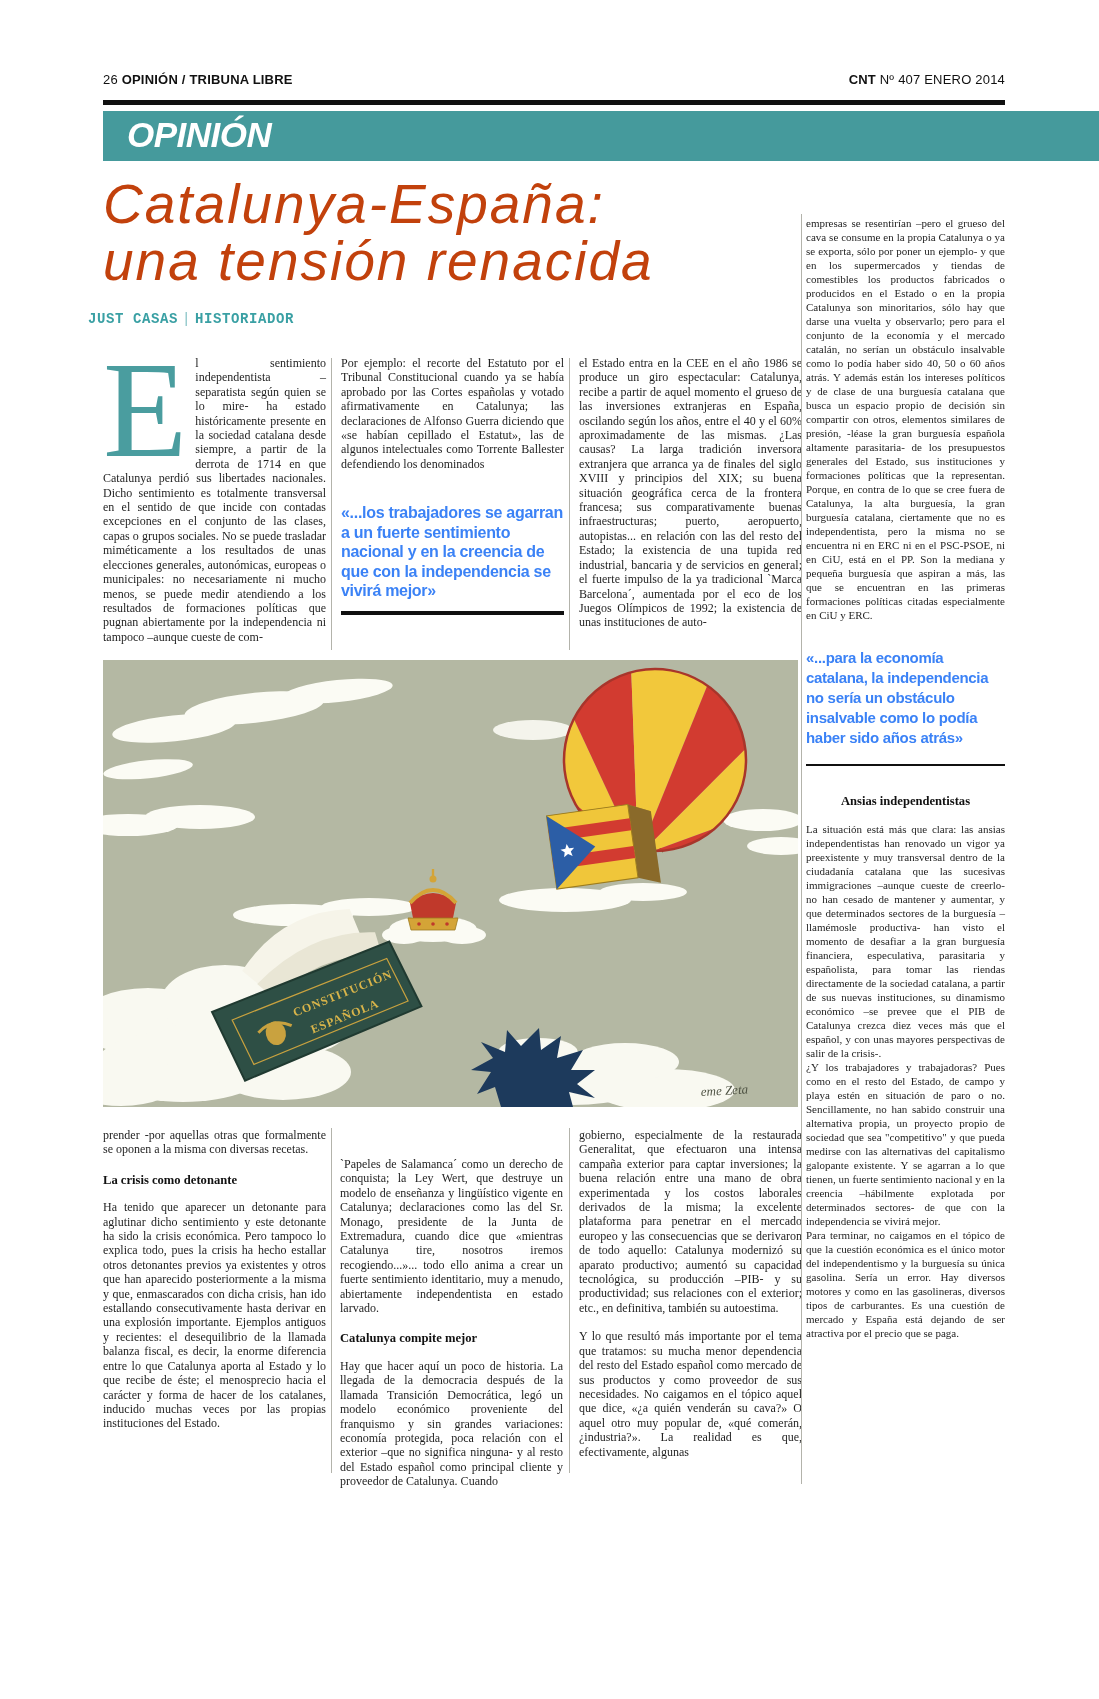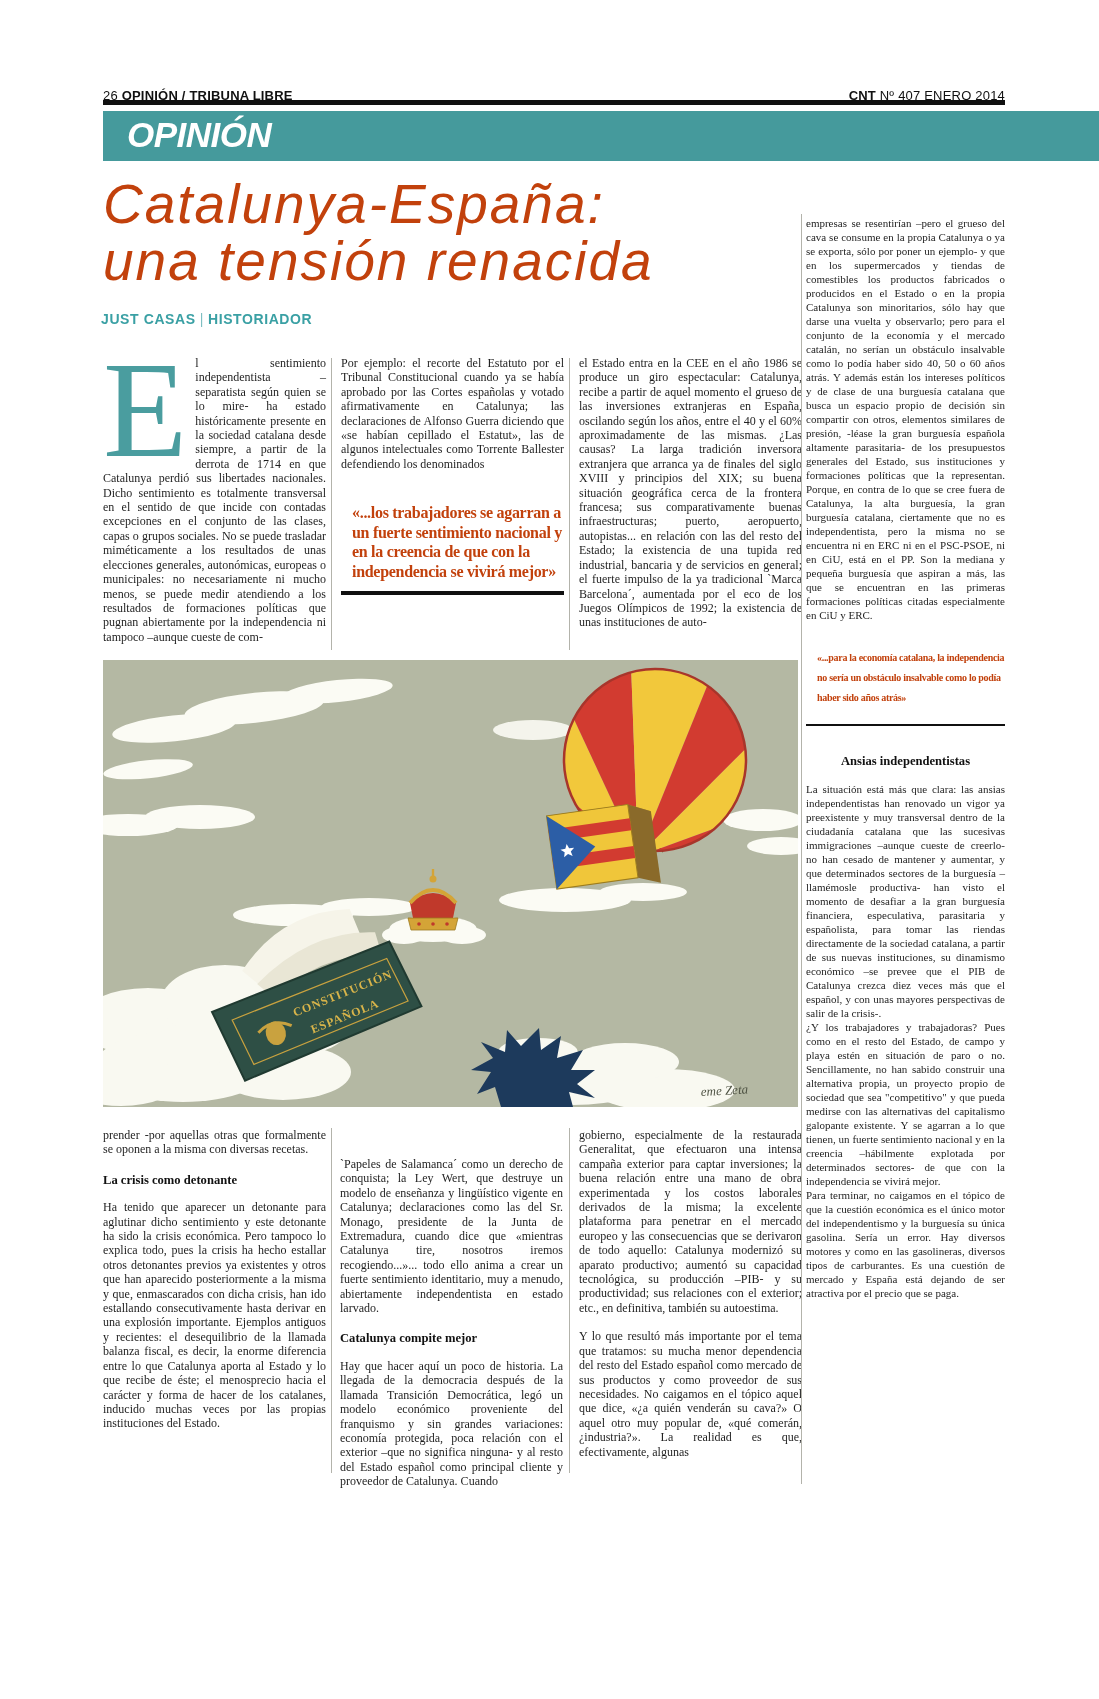--- a/index.html
+++ b/index.html
@@ -11,7 +11,7 @@
   .abs { position:absolute; }
 
   
-  .mh { top:88px; font-family:"Liberation Sans", sans-serif; font-size:13px; color:#111; letter-spacing:.2px; }
+  .mh { top:72px; font-family:"Liberation Sans", sans-serif; font-size:13px; color:#111; letter-spacing:.2px; }
   .mh-left { left:103px; }
   .mh-right { right:94px; }
   .mh b { font-weight:bold; }

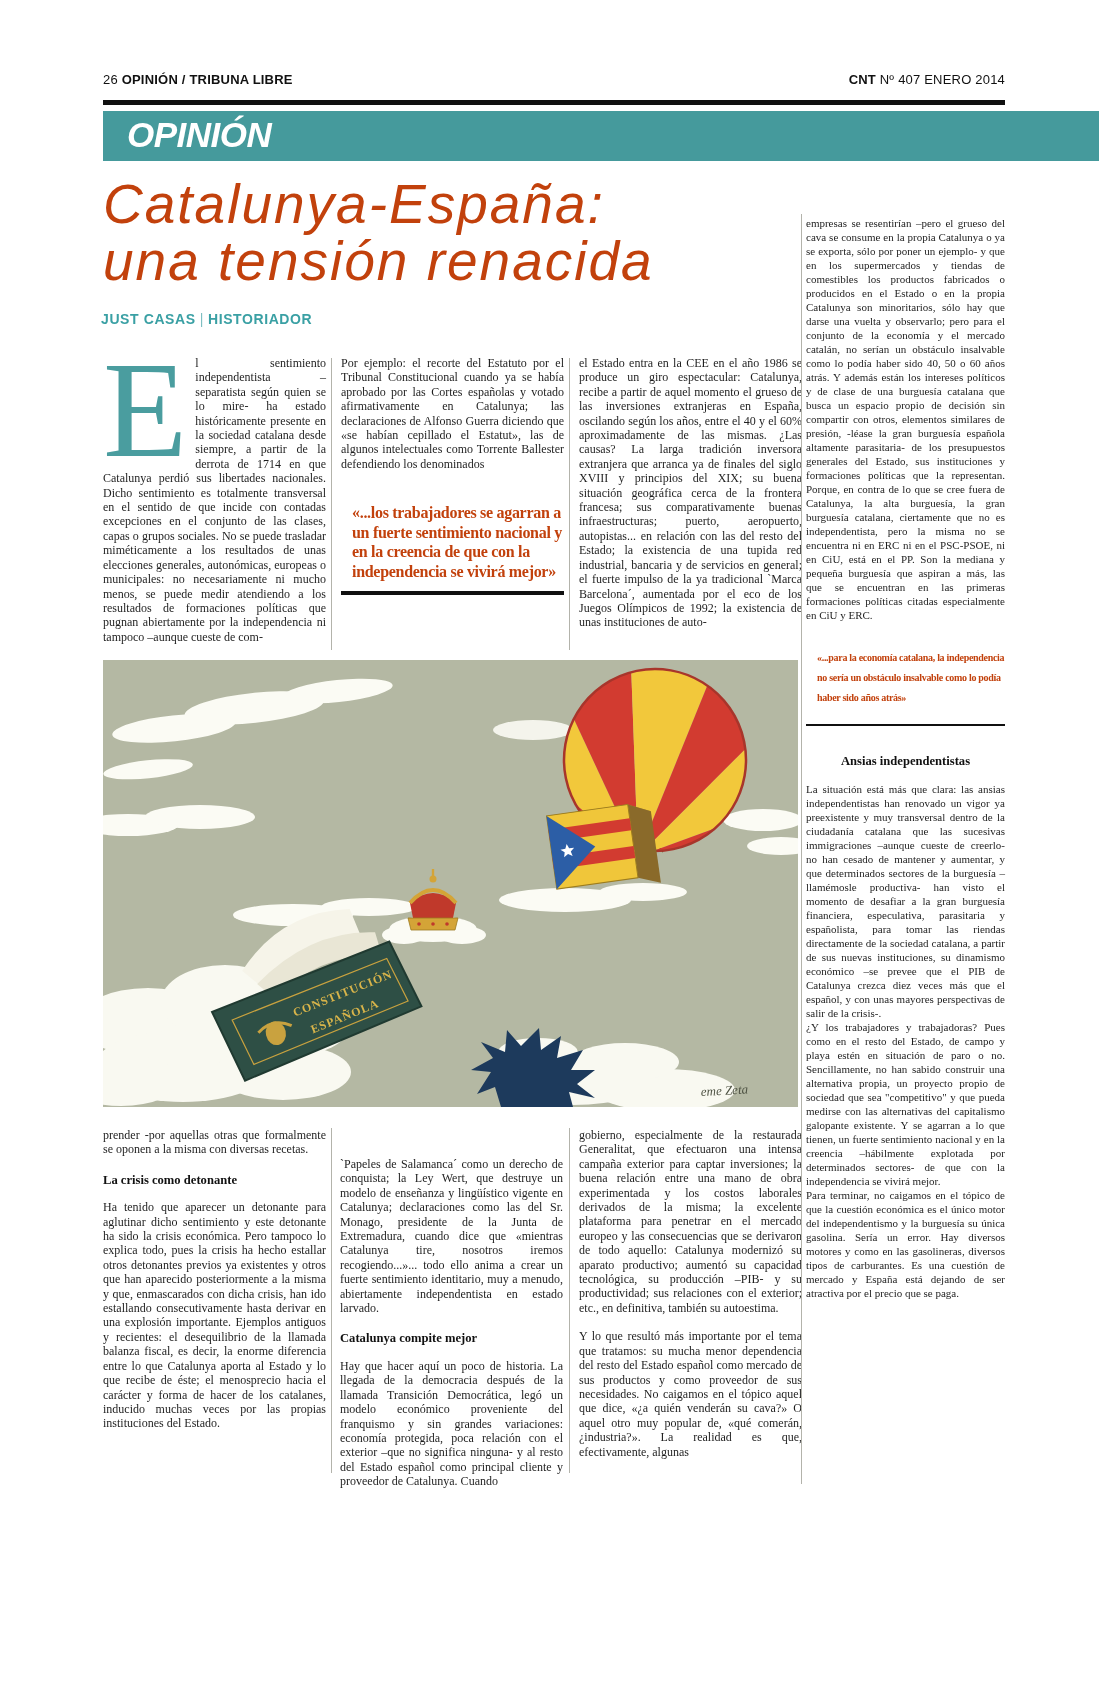--- a/index.html
+++ b/index.html
@@ -28,7 +28,7 @@
     font-style:italic; font-weight:200; font-size:55px; line-height:57px;
     letter-spacing:2px; color:#c2410c; }
   .title span { display:block; }
-  .byline { left:101px; top:311px; font-family:Liberation Sans, sans-serif;
+  .byline { left:88px; top:311px; font-family:Liberation Mono, monospace;
     font-size:14px; font-weight:bold; color:#3aa0a4; letter-spacing:.6px; }
   .byline .sep { font-weight:normal; color:#7fbfc2; padding:0 4px; }
 

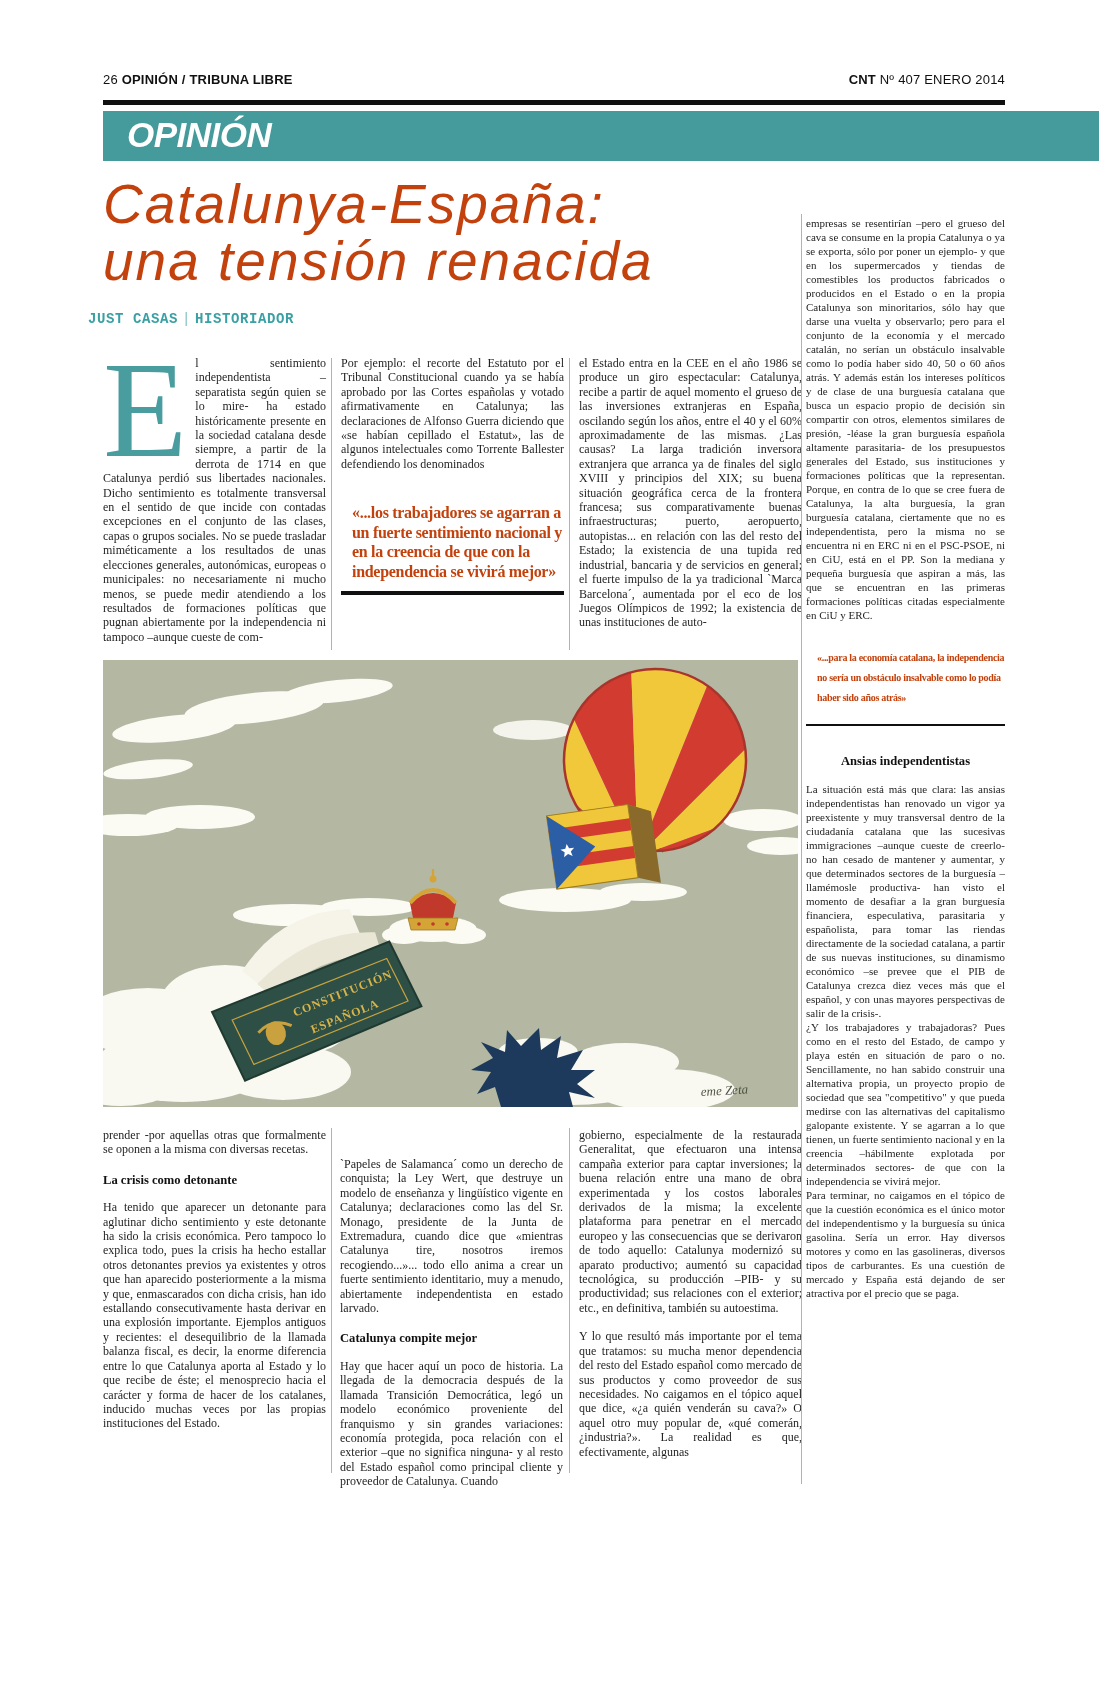--- a/index.html
+++ b/index.html
@@ -52,8 +52,8 @@
     margin:16px 0 13px 0; color:#111; }
   .sh3 { margin-top:28px; margin-bottom:14px;text-align:center; }
 
-  .pq { font-family:Liberation Serif, serif; font-weight:bold; color:#c2410c;
-        text-align:left; letter-spacing:-.3px;margin-left:11px; }
+  .pq { font-family:Liberation Sans, sans-serif; font-weight:bold; color:#3b82f6;
+        text-align:left; letter-spacing:-.3px; }
   .pq1 { margin-top:32px; font-size:16px; line-height:19.5px; }
   .pq1-bar { margin-top:10px; height:4px; background:#101010; width:100%; }
   .pq2 { margin-top:26px; font-size:10px; line-height:20px; }

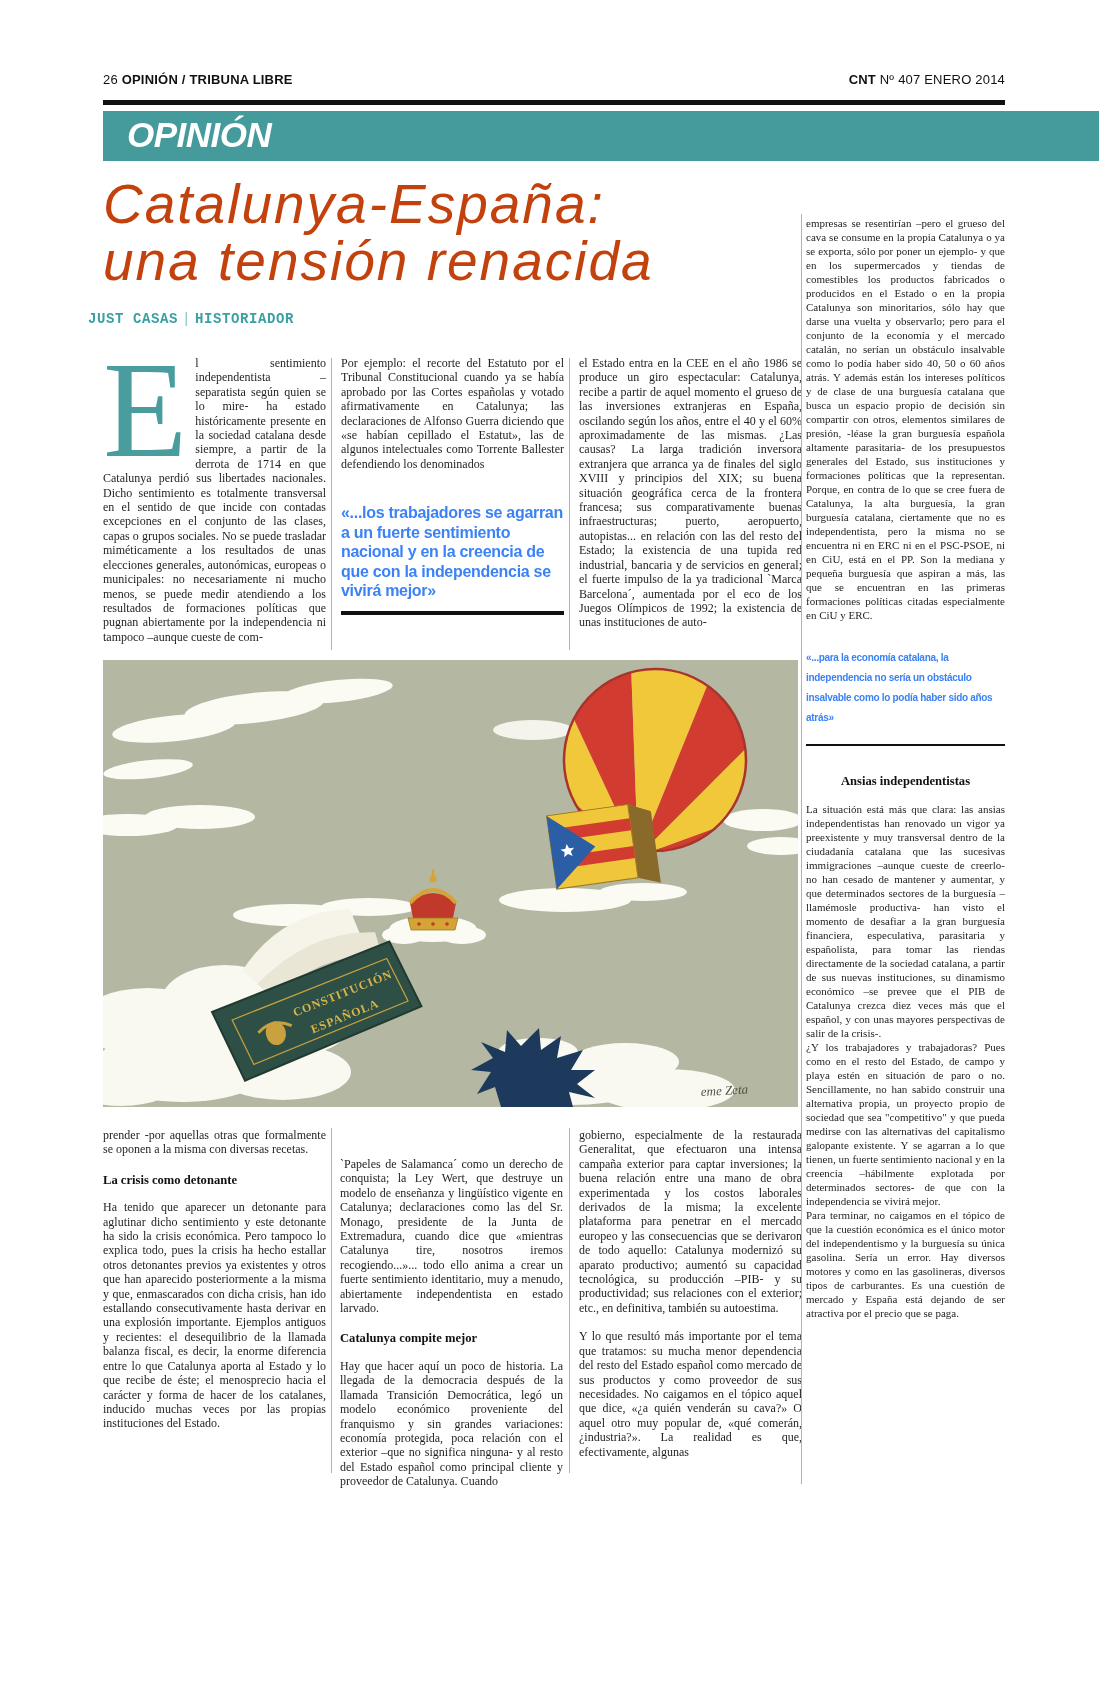--- a/index.html
+++ b/index.html
@@ -56,7 +56,7 @@
         text-align:left; letter-spacing:-.3px; }
   .pq1 { margin-top:32px; font-size:16px; line-height:19.5px; }
   .pq1-bar { margin-top:10px; height:4px; background:#101010; width:100%; }
-  .pq2 { margin-top:26px; font-size:10px; line-height:20px; }
+  .pq2 { margin-top:26px; font-size:15px; line-height:20px; }
   .pq2-rule { margin-top:16px; height:2px; background:#101010; width:100%; }
 
   .vdiv { position:absolute; width:1px; background:#b3b3ab; }

